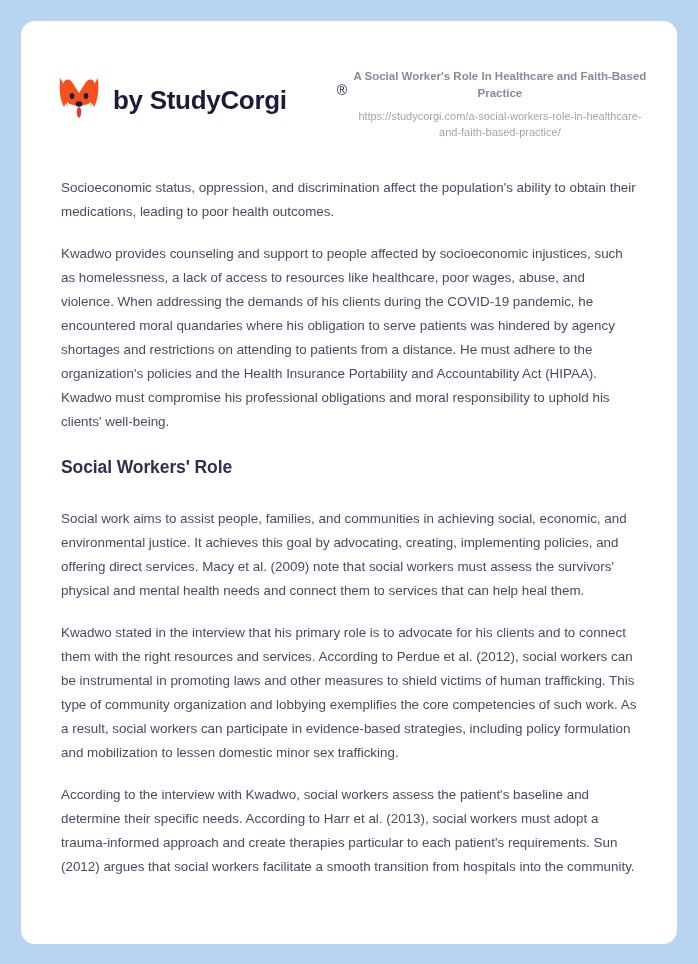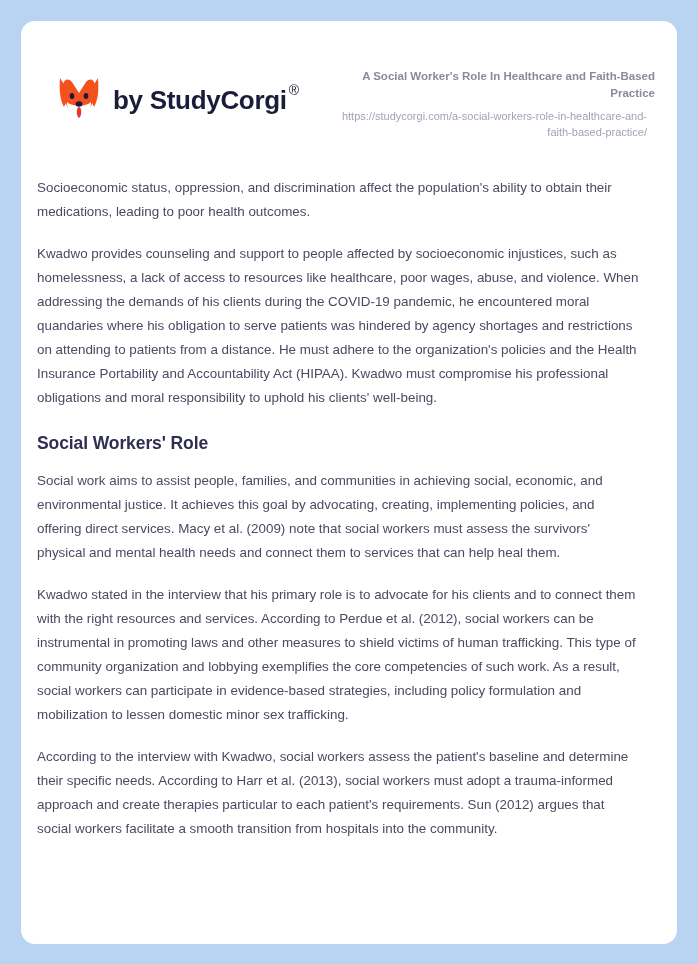--- a/index.html
+++ b/index.html
@@ -64,7 +64,7 @@
   }
   .header-meta {
     flex: 0 1 auto;
-    text-align: right;
+    text-align: center;
     max-width: 330px;
     padding-top: 2px;
   }

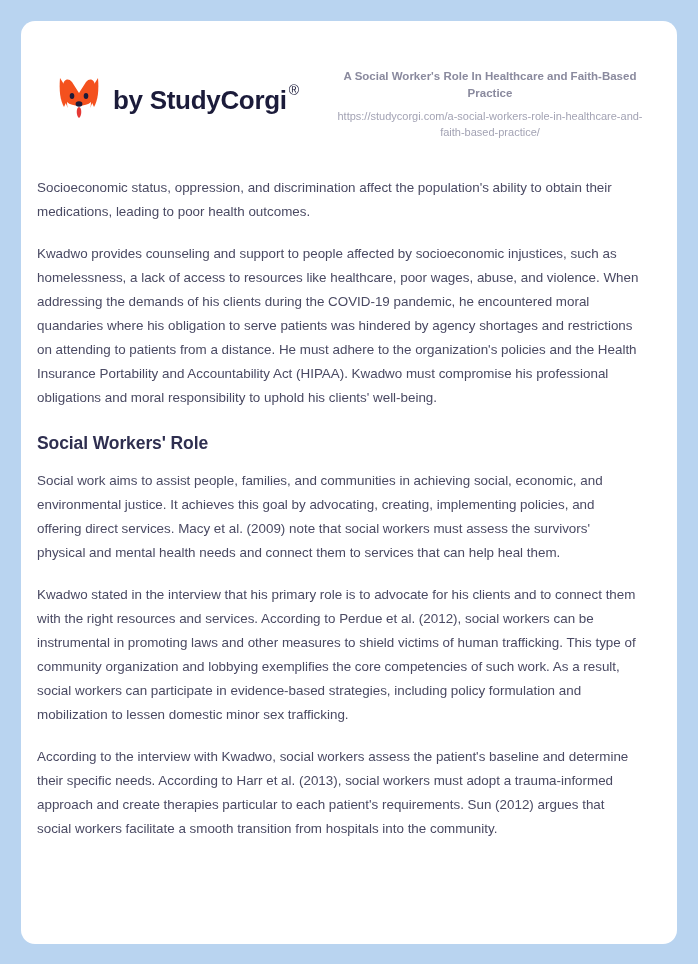--- a/index.html
+++ b/index.html
@@ -53,6 +53,7 @@
     letter-spacing: -0.3px;
     line-height: 1;
     white-space: nowrap;
+    gap: 48px;
   }
   .wordmark .reg {
     font-size: 14px;

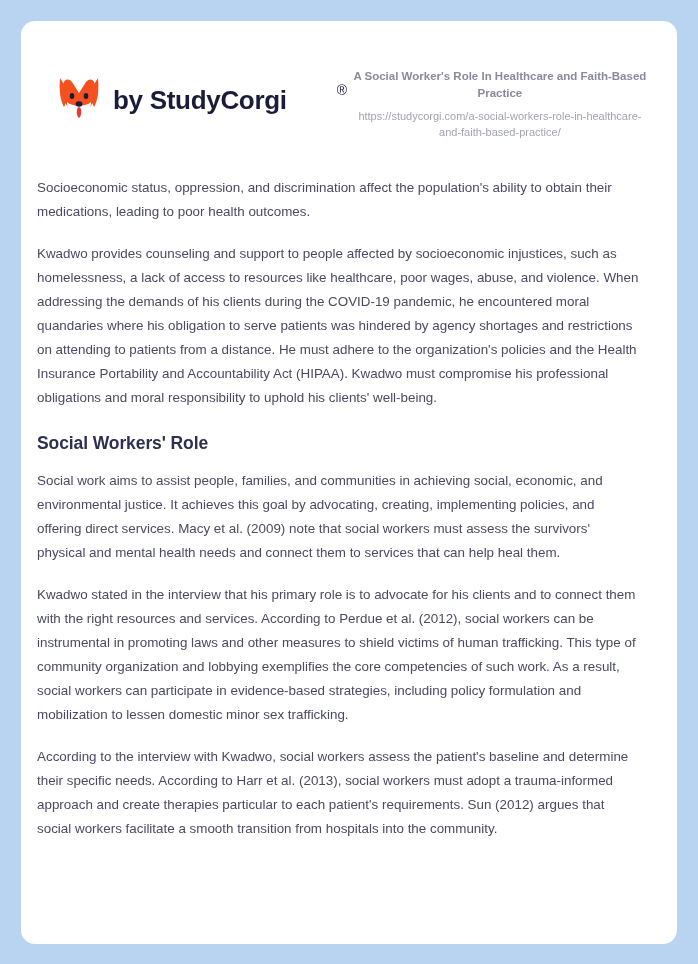--- a/index.html
+++ b/index.html
@@ -85,7 +85,7 @@
   }
   
   .article {
-    padding: 27px 37px 0 16px;
+    padding: 27px 37px 0 40px;
   }
   .article p {
     color: #4a4a63;

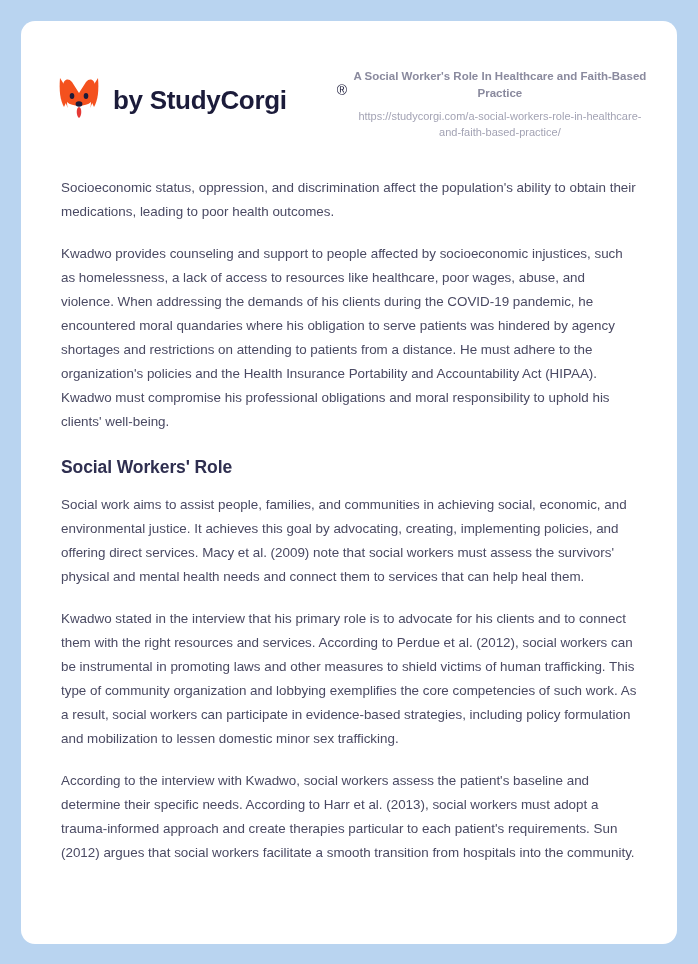--- a/index.html
+++ b/index.html
@@ -99,7 +99,7 @@
     font-size: 17.5px;
     font-weight: bold;
     line-height: 1.3;
-    margin: 22px 0 14px 0;
+    margin: 22px 0 28px 0;
     letter-spacing: -0.1px;
   }
 </style>

